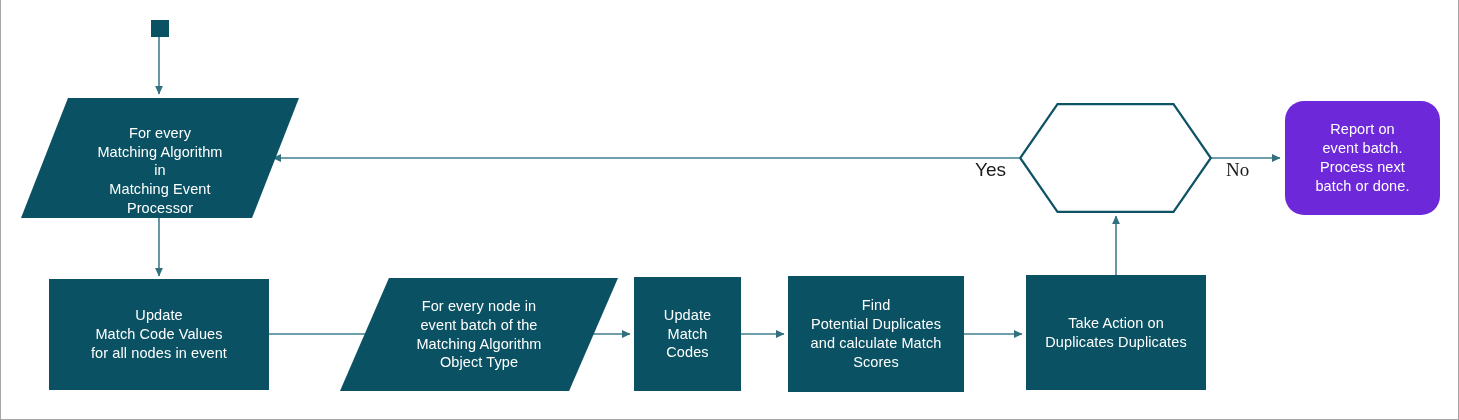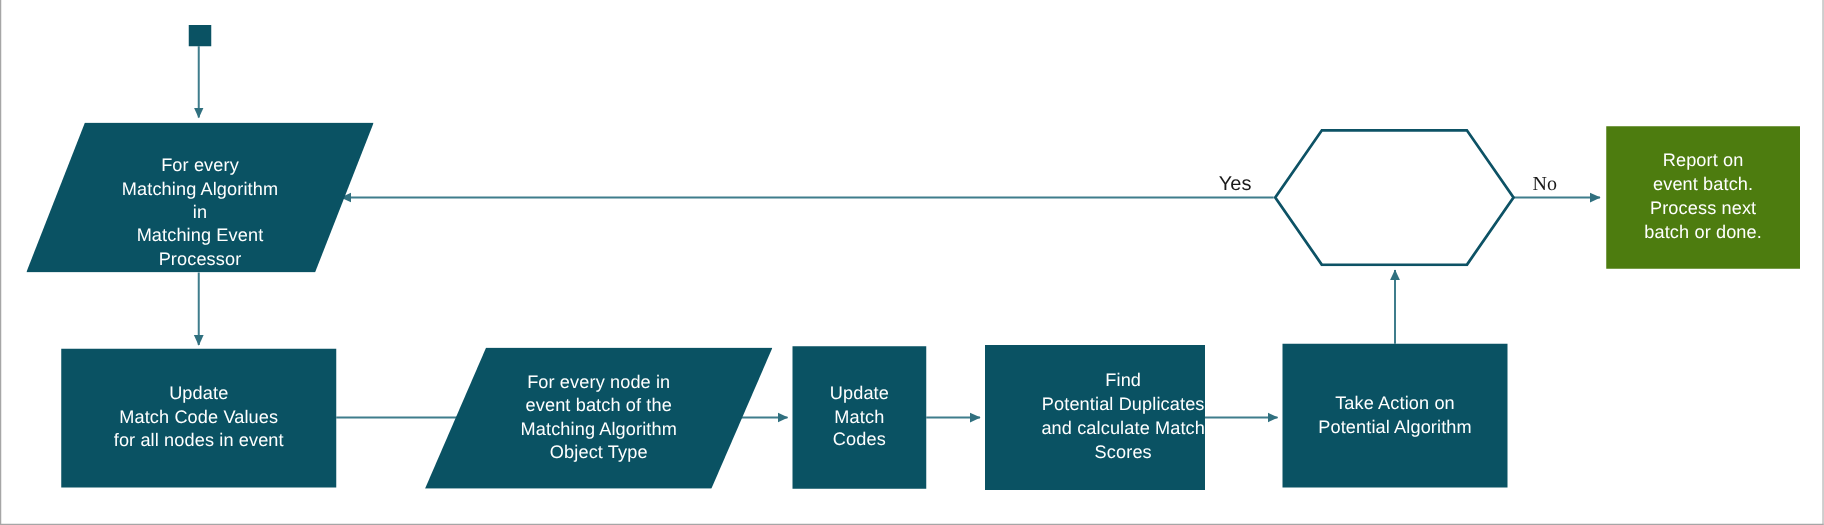--- a/index.html
+++ b/index.html
@@ -26,7 +26,7 @@
   .proc{background:#0a5263;}
   .proc .label{color:#ffffff;font-size:14.5px;}
   
-  .term{background:#4d7c0f;}
+  .term{background:#6d28d9;border-radius:19px;}
   .term .label{color:#ffffff;font-size:14.5px;}
   
   .para{background:#0a5263;}

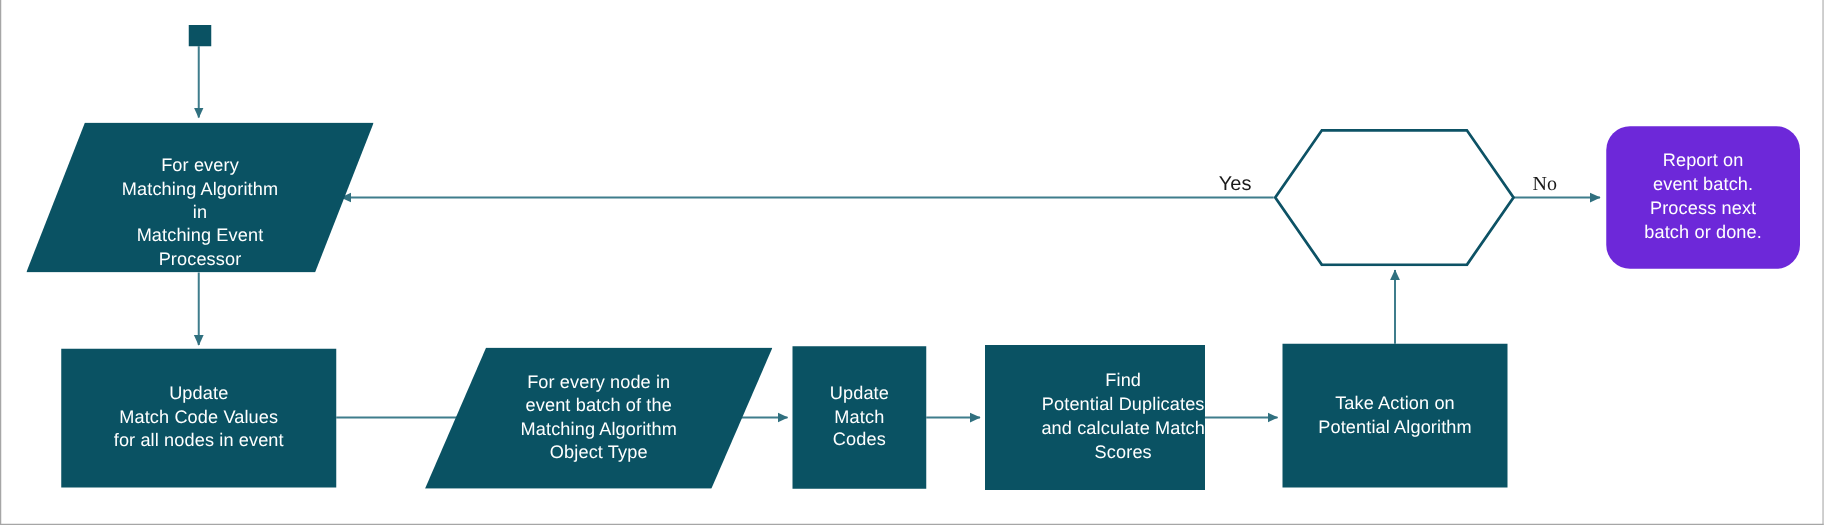--- a/index.html
+++ b/index.html
@@ -41,8 +41,9 @@
   .conn{position:absolute;}
   .conn svg{display:block;overflow:visible;}
   .edge-label{
-    position:absolute;color:#1a1a1a;font-size:16px;
+    position:absolute;color:#1a1a1a;font-size:19px;
     white-space:nowrap;
+    margin-top:20px;
   }
 </style>
 </head>

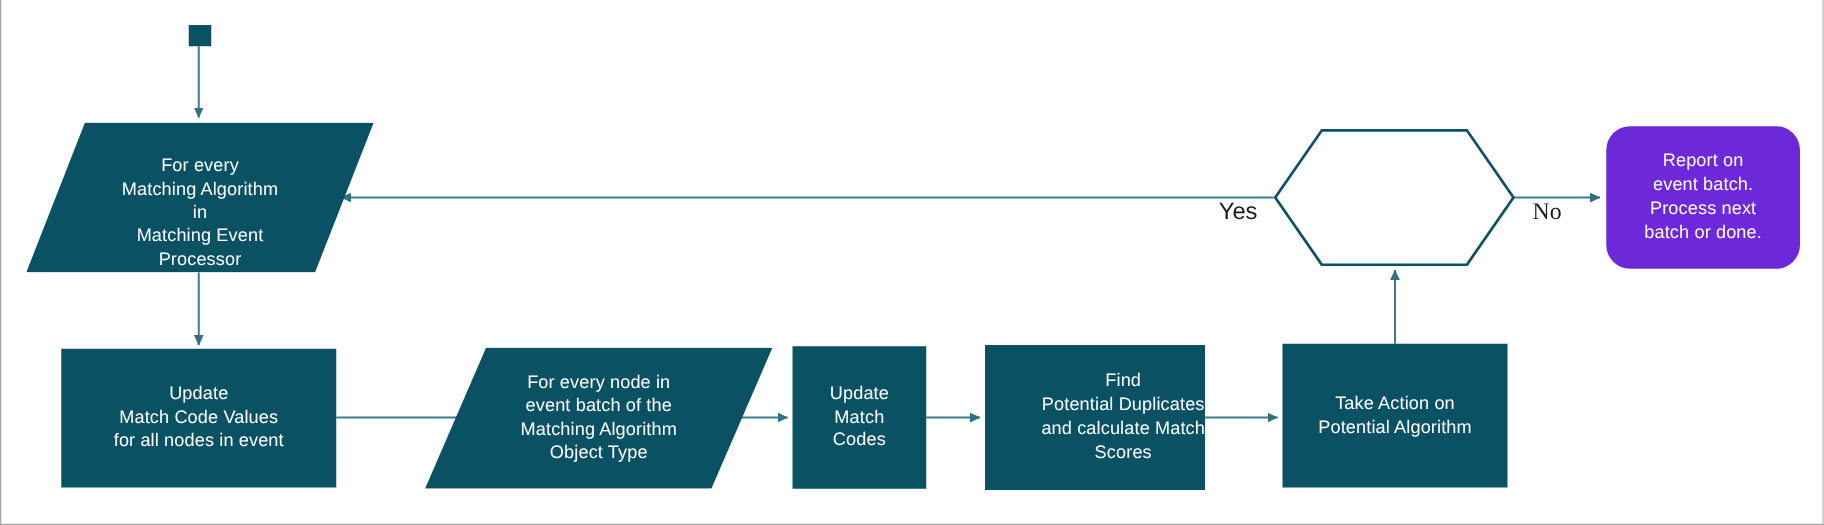--- a/index.html
+++ b/index.html
@@ -117,7 +117,7 @@
 Codes</span>
   </div>
 
-  <div class="node proc" style="left:787px;top:276px;width:176px;height:116px;justify-content:flex-end;">
+  <div class="node proc" style="left:787px;top:276px;width:176px;height:116px;">
     <span class="label">Find
 Potential Duplicates
 and calculate Match

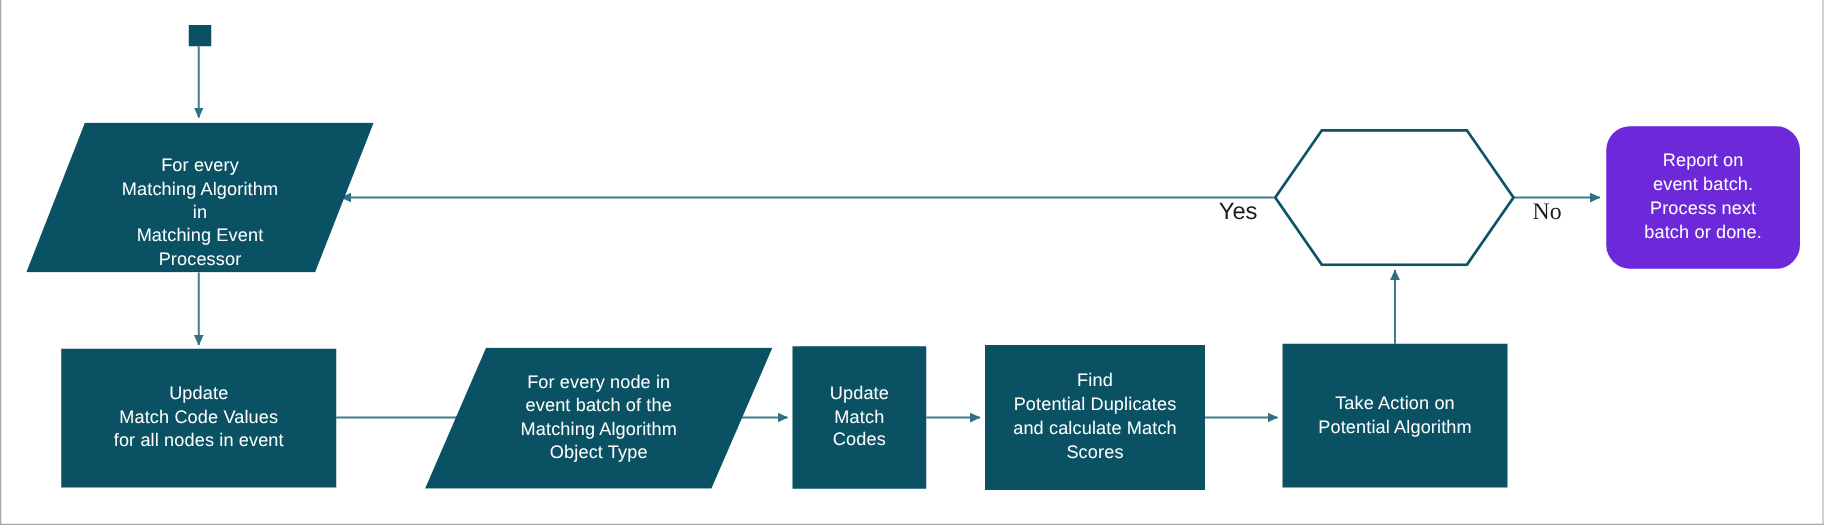--- a/index.html
+++ b/index.html
@@ -126,7 +126,7 @@
 
   <div class="node proc" style="left:1025px;top:275px;width:180px;height:115px;">
     <span class="label">Take Action on
-Potential Algorithm</span>
+Duplicates Duplicates</span>
   </div>
 
   <div class="node hex" style="left:1018px;top:103px;width:193px;height:110px;">

